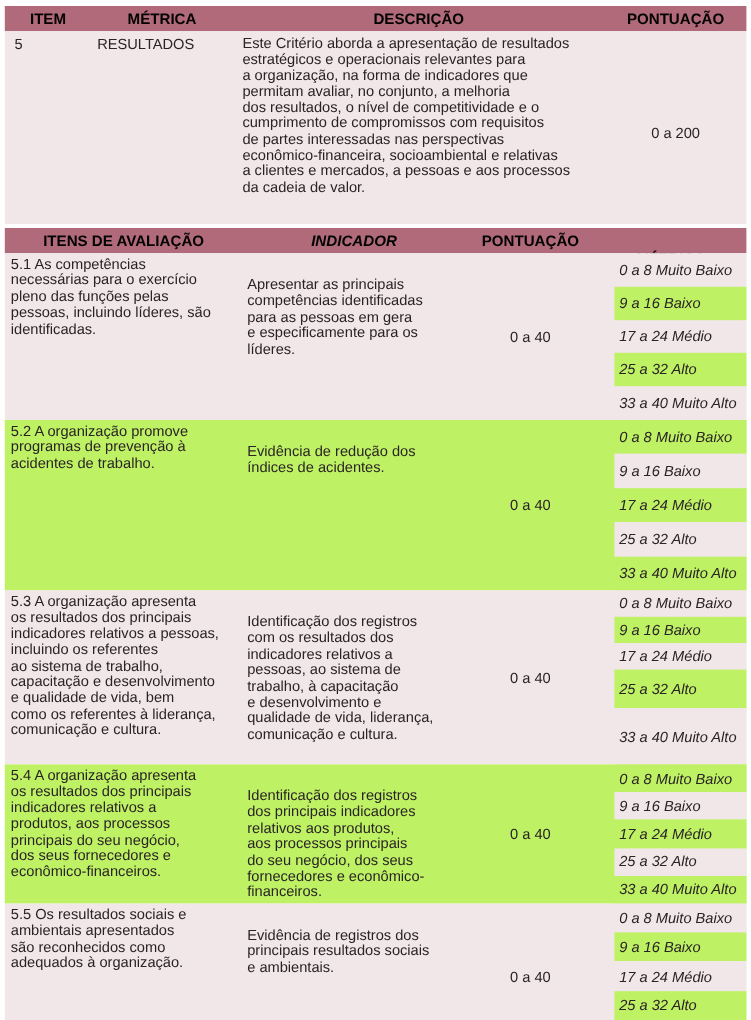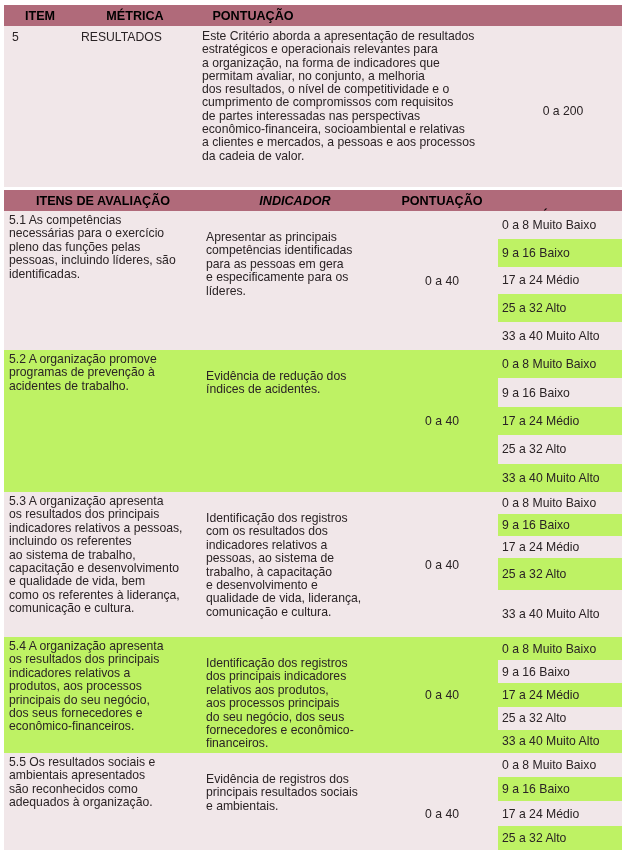--- a/index.html
+++ b/index.html
@@ -33,6 +33,7 @@
   <div class="hdr h1">
     <div class="h-item">ITEM</div>
     <div class="h-crit">MÉTRICA</div>
+    <div class="h-desc">DESCRIÇÃO</div>
     <div class="h-pont">PONTUAÇÃO</div>
   </div>
   <div class="row1 pink">

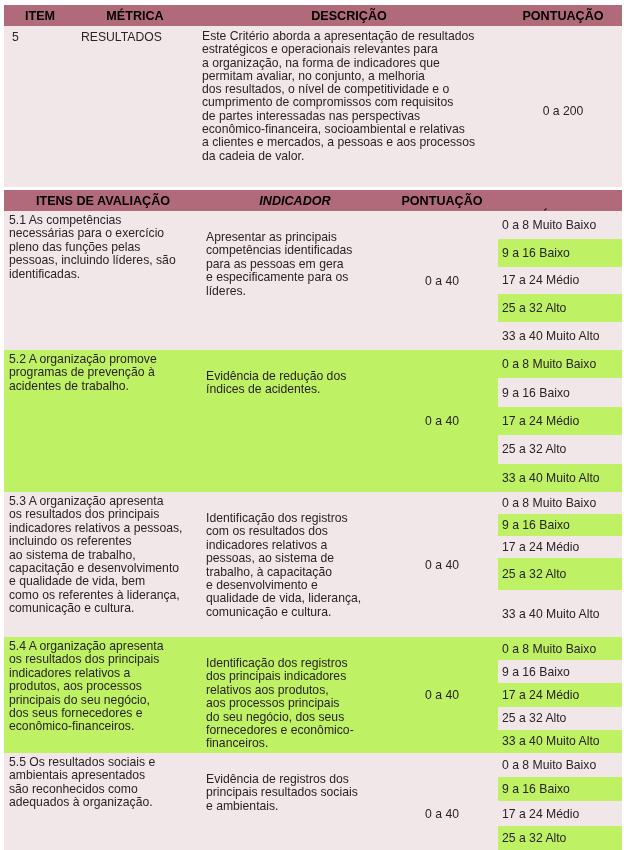--- a/index.html
+++ b/index.html
@@ -22,7 +22,7 @@
   .item .c-ind { width: 186px; padding: 20px 0 0 4px; box-sizing: border-box; line-height: 13.4px; white-space: pre-line; }
   .item .c-pont { width: 108px; display: flex; align-items: center; justify-content: center; text-align: right; }
   .item .c-met { width: 126px; display: flex; flex-direction: column; }
-  .met-row { flex: 1; display: flex; align-items: center; padding-left: 4px; margin-left: 2px; }
+  .met-row { flex: 1; display: flex; align-items: center; padding-left: 4px; margin-left: 16px; font-style: italic; }
   .bottom-bar { height: 3px; background: #b06a7a; }
 </style>
 </head>

